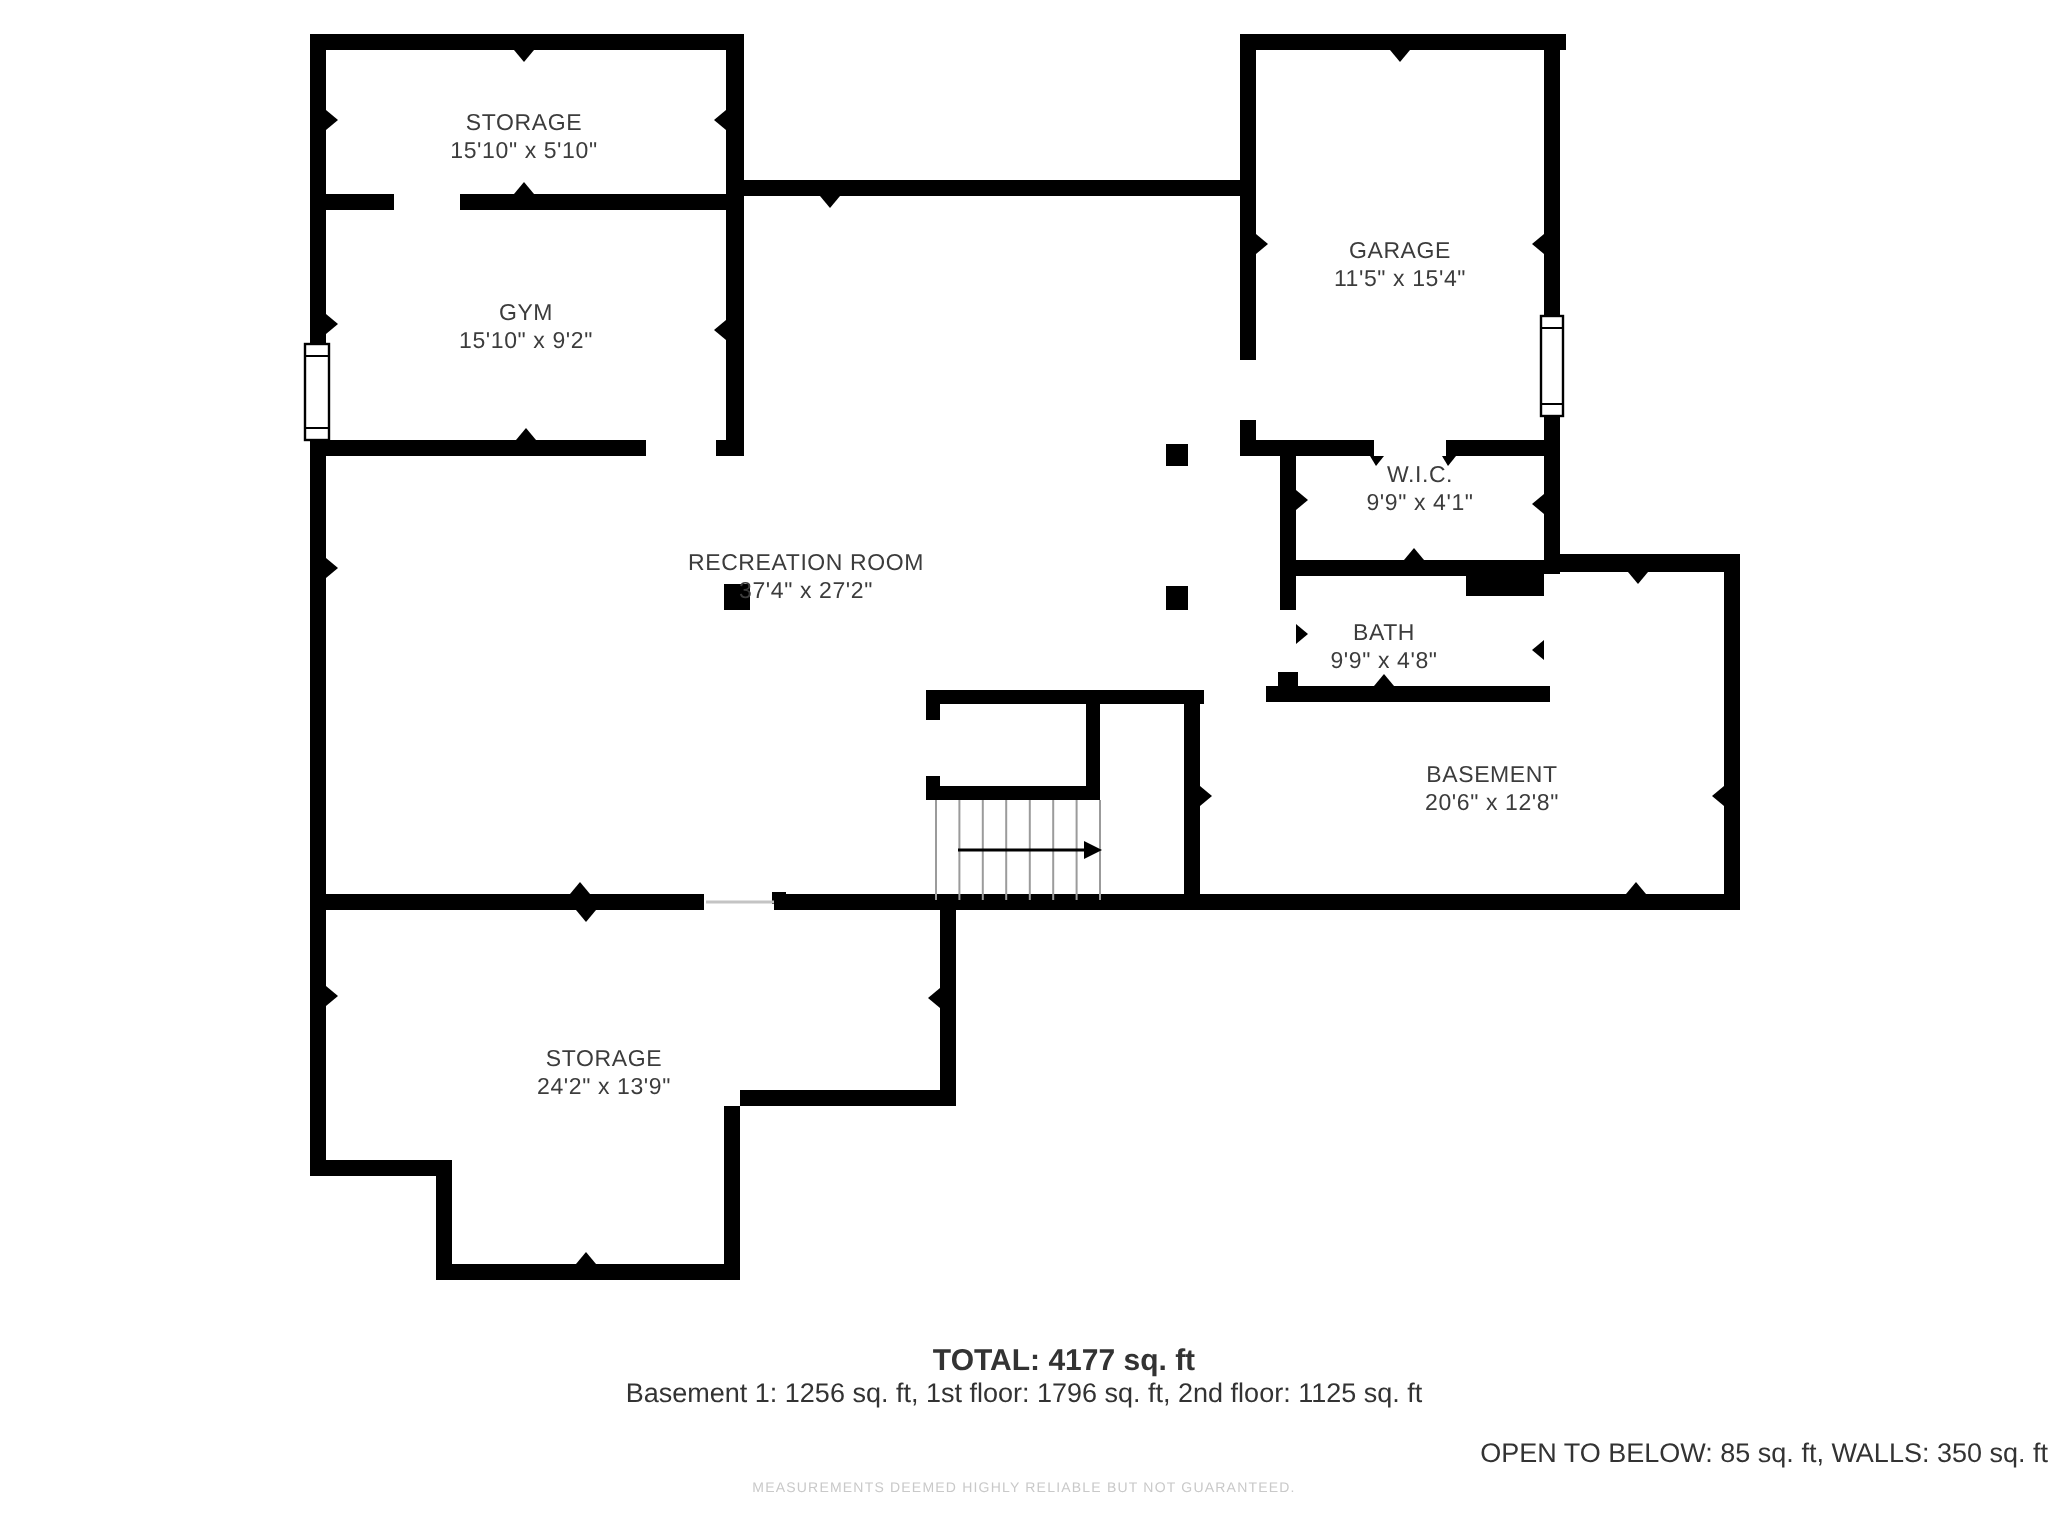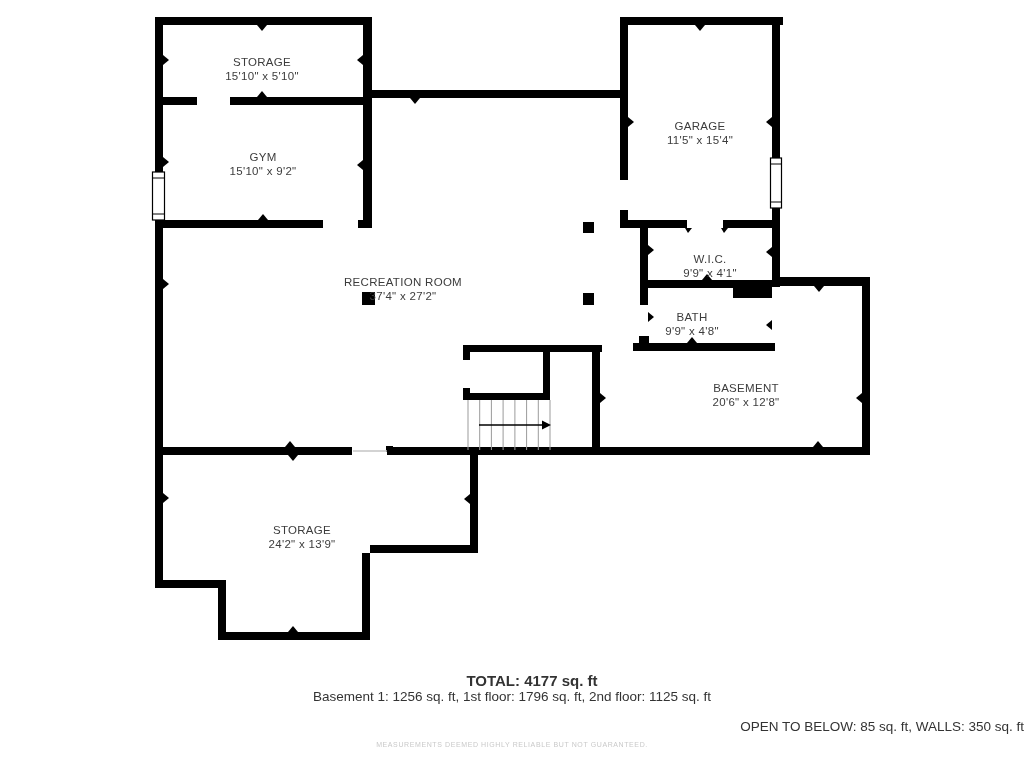--- a/index.html
+++ b/index.html
@@ -157,7 +157,7 @@
     <div>GARAGE</div>
     <div>11'5" x 15'4"</div>
   </div>
-  <div class="room-label" style="left:710px;top:252px">
+  <div class="room-label" style="left:710px;top:231px">
     <div>W.I.C.</div>
     <div>9'9" x 4'1"</div>
   </div>

